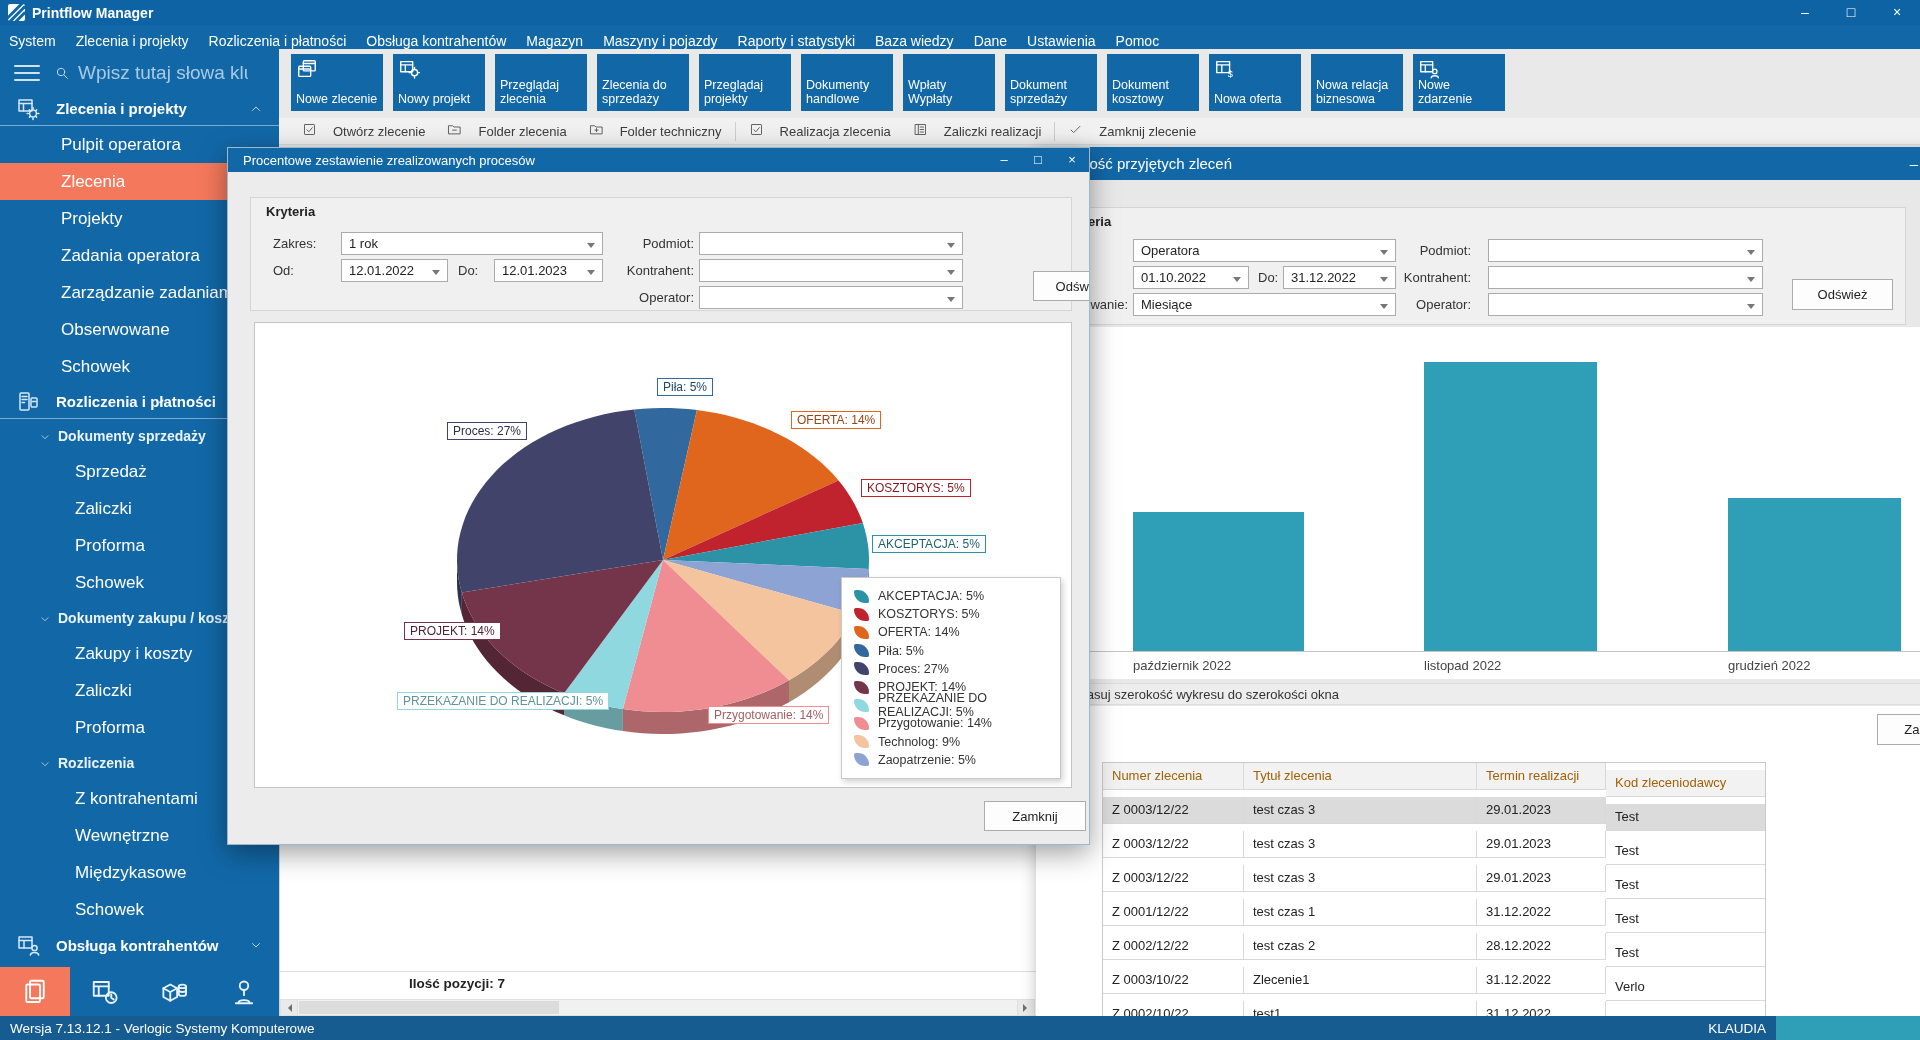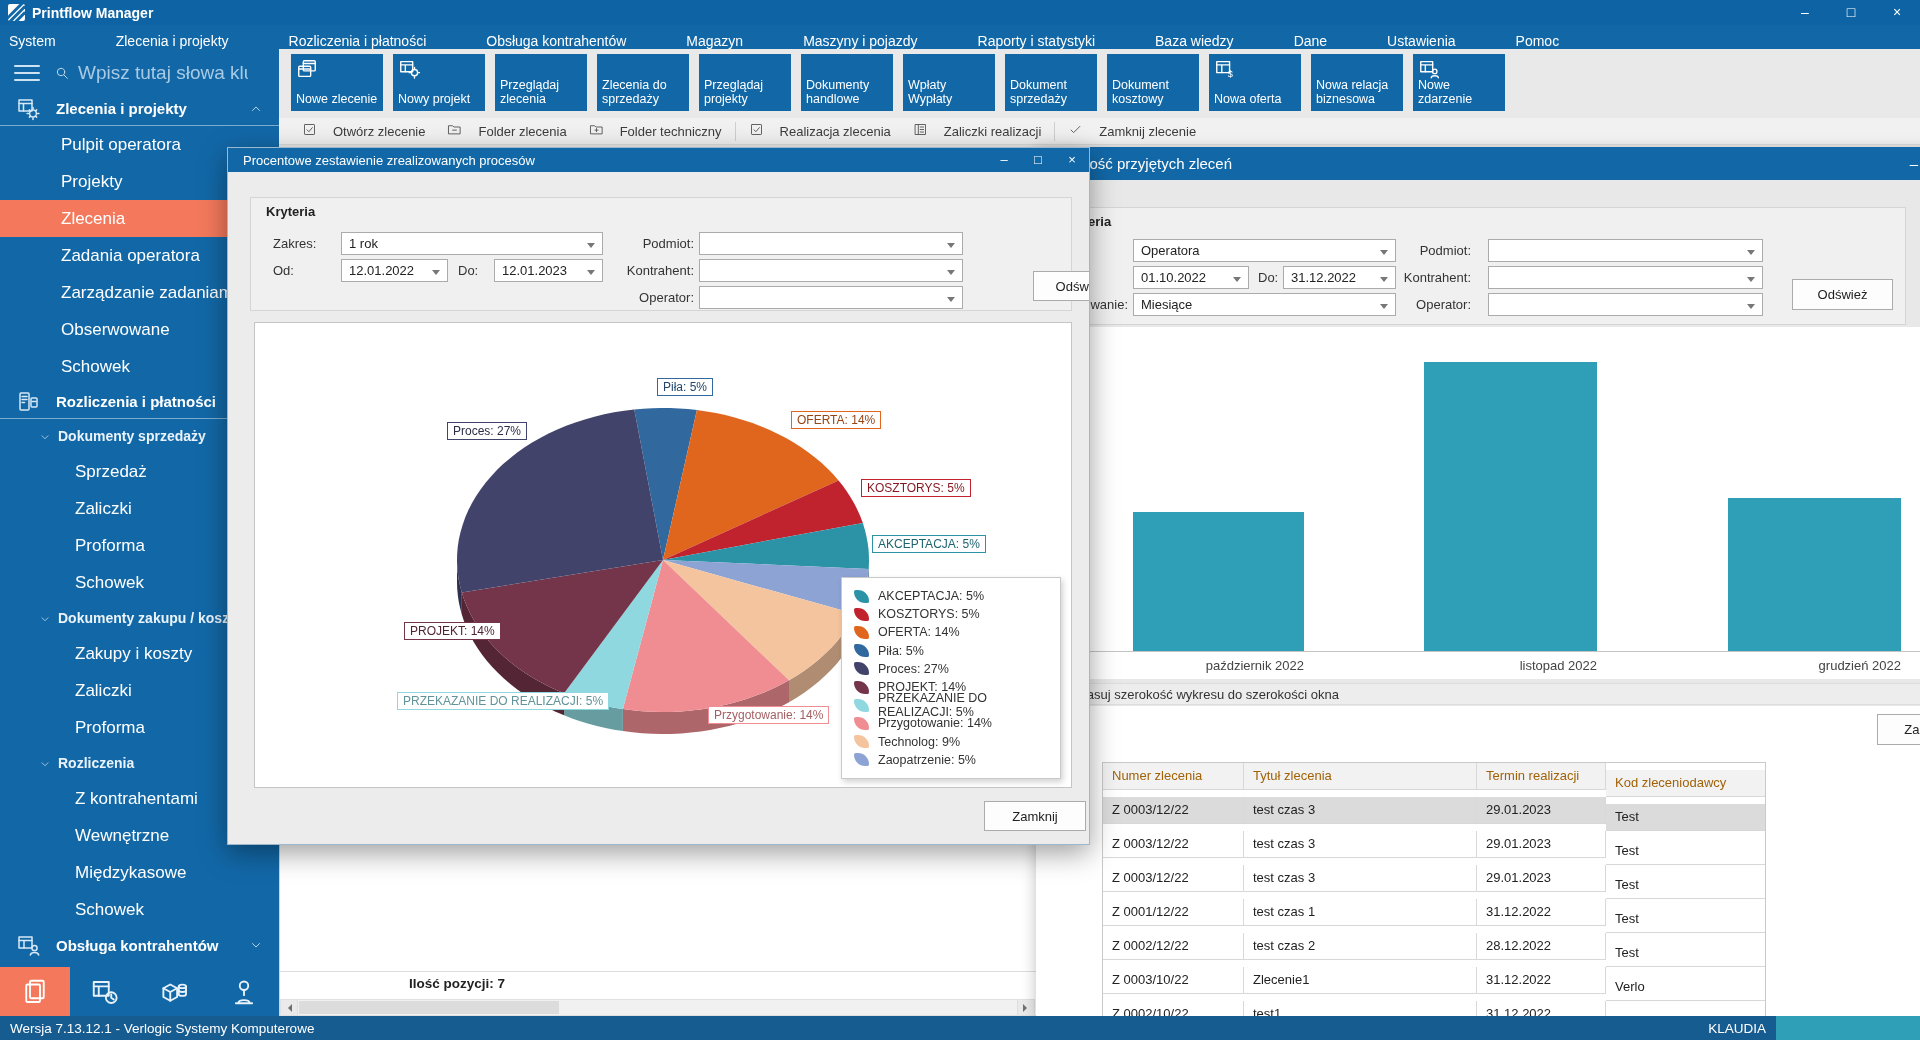--- a/index.html
+++ b/index.html
@@ -15,7 +15,7 @@
   .wctrls { margin-left:auto; display:flex; }
   .wctrls span { width:46px; text-align:center; font-weight:normal; font-size:14px; line-height:25px; cursor:default; }
   .menubar { height:24px; background:#1268A7; color:#fff; display:flex; align-items:center; font-size:14px; }
-  .menubar span { padding:0 30px; line-height:24px;margin-top:8px; }
+  .menubar span { padding:0 10px; line-height:24px;margin-top:8px; }
   .menubar span:first-child { padding-left:9px; }
 
   

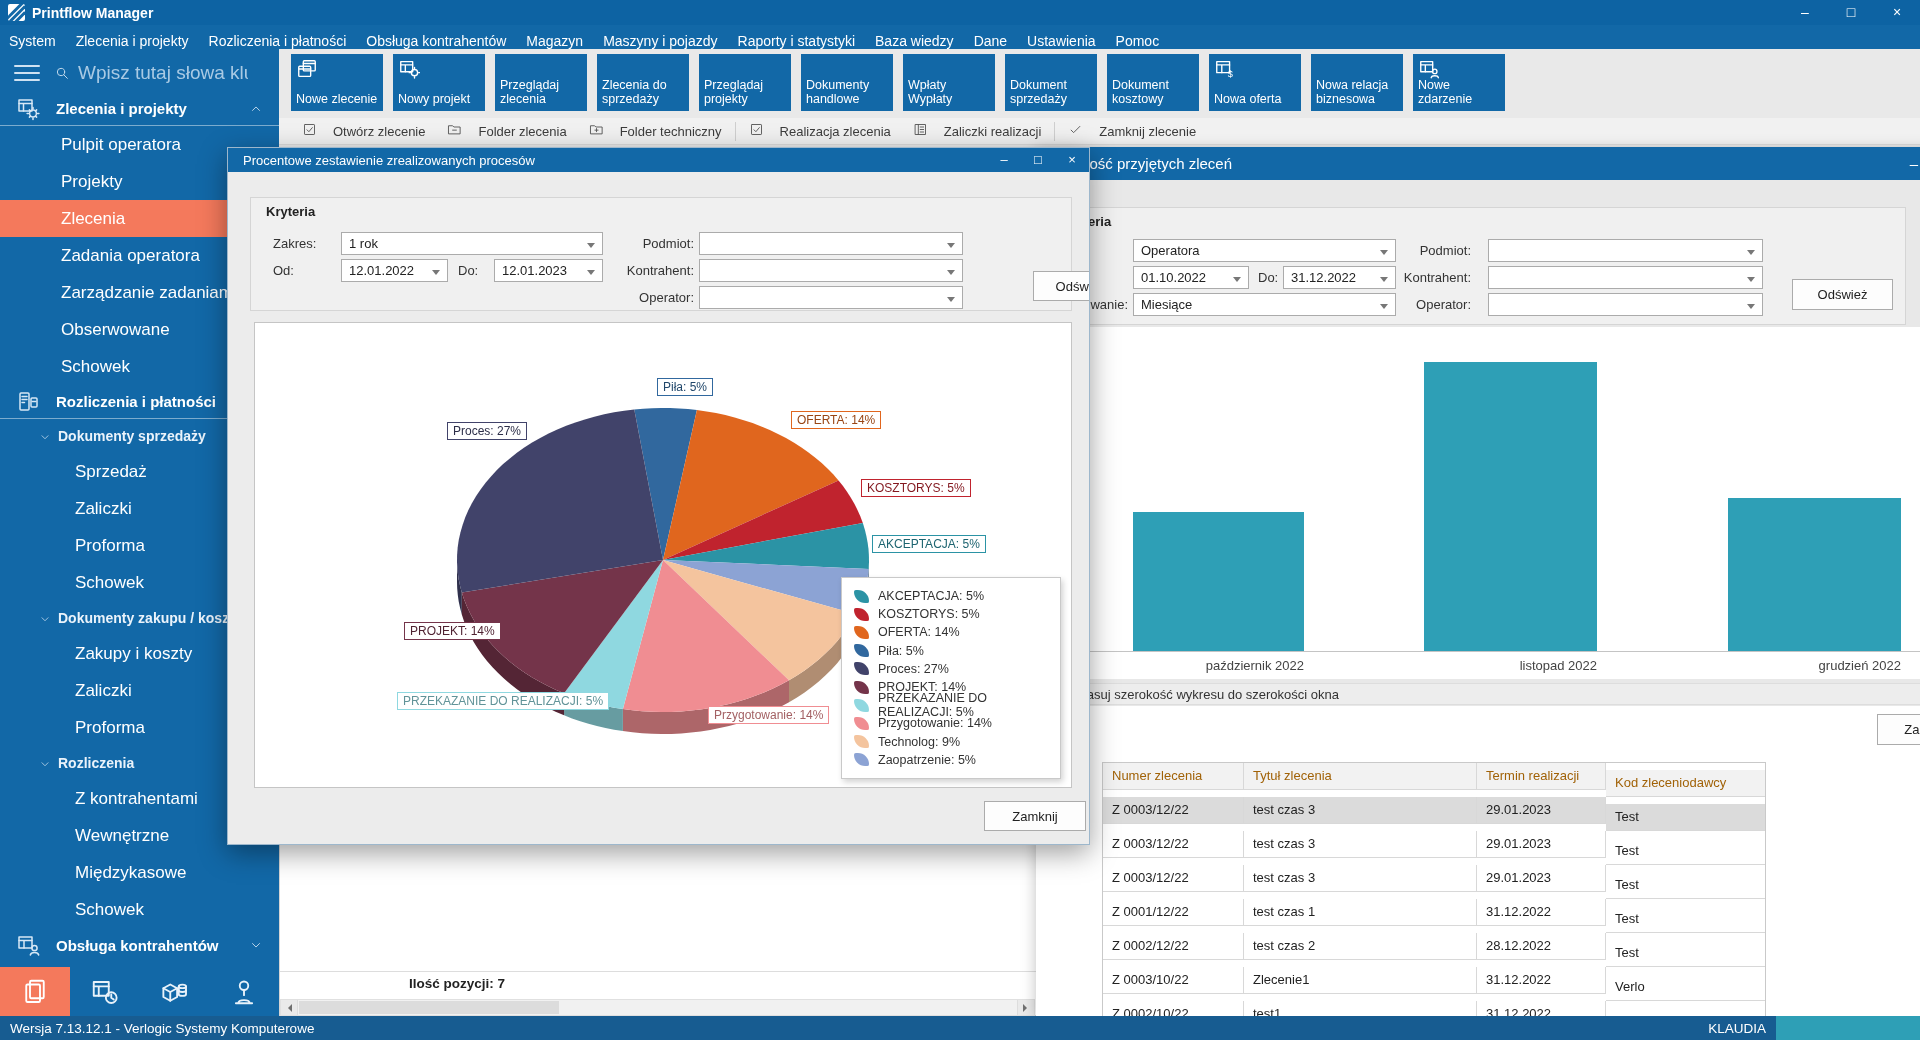--- a/index.html
+++ b/index.html
@@ -177,8 +177,8 @@
             </svg></span>
         </div>
         <div class="sb-item">Pulpit operatora</div>
+        <div class="sb-item sel">Zlecenia</div>
         <div class="sb-item">Projekty</div>
-        <div class="sb-item sel">Zlecenia</div>
         <div class="sb-item">Zadania operatora</div>
         <div class="sb-item">Zarządzanie zadaniami</div>
         <div class="sb-item">Obserwowane</div>

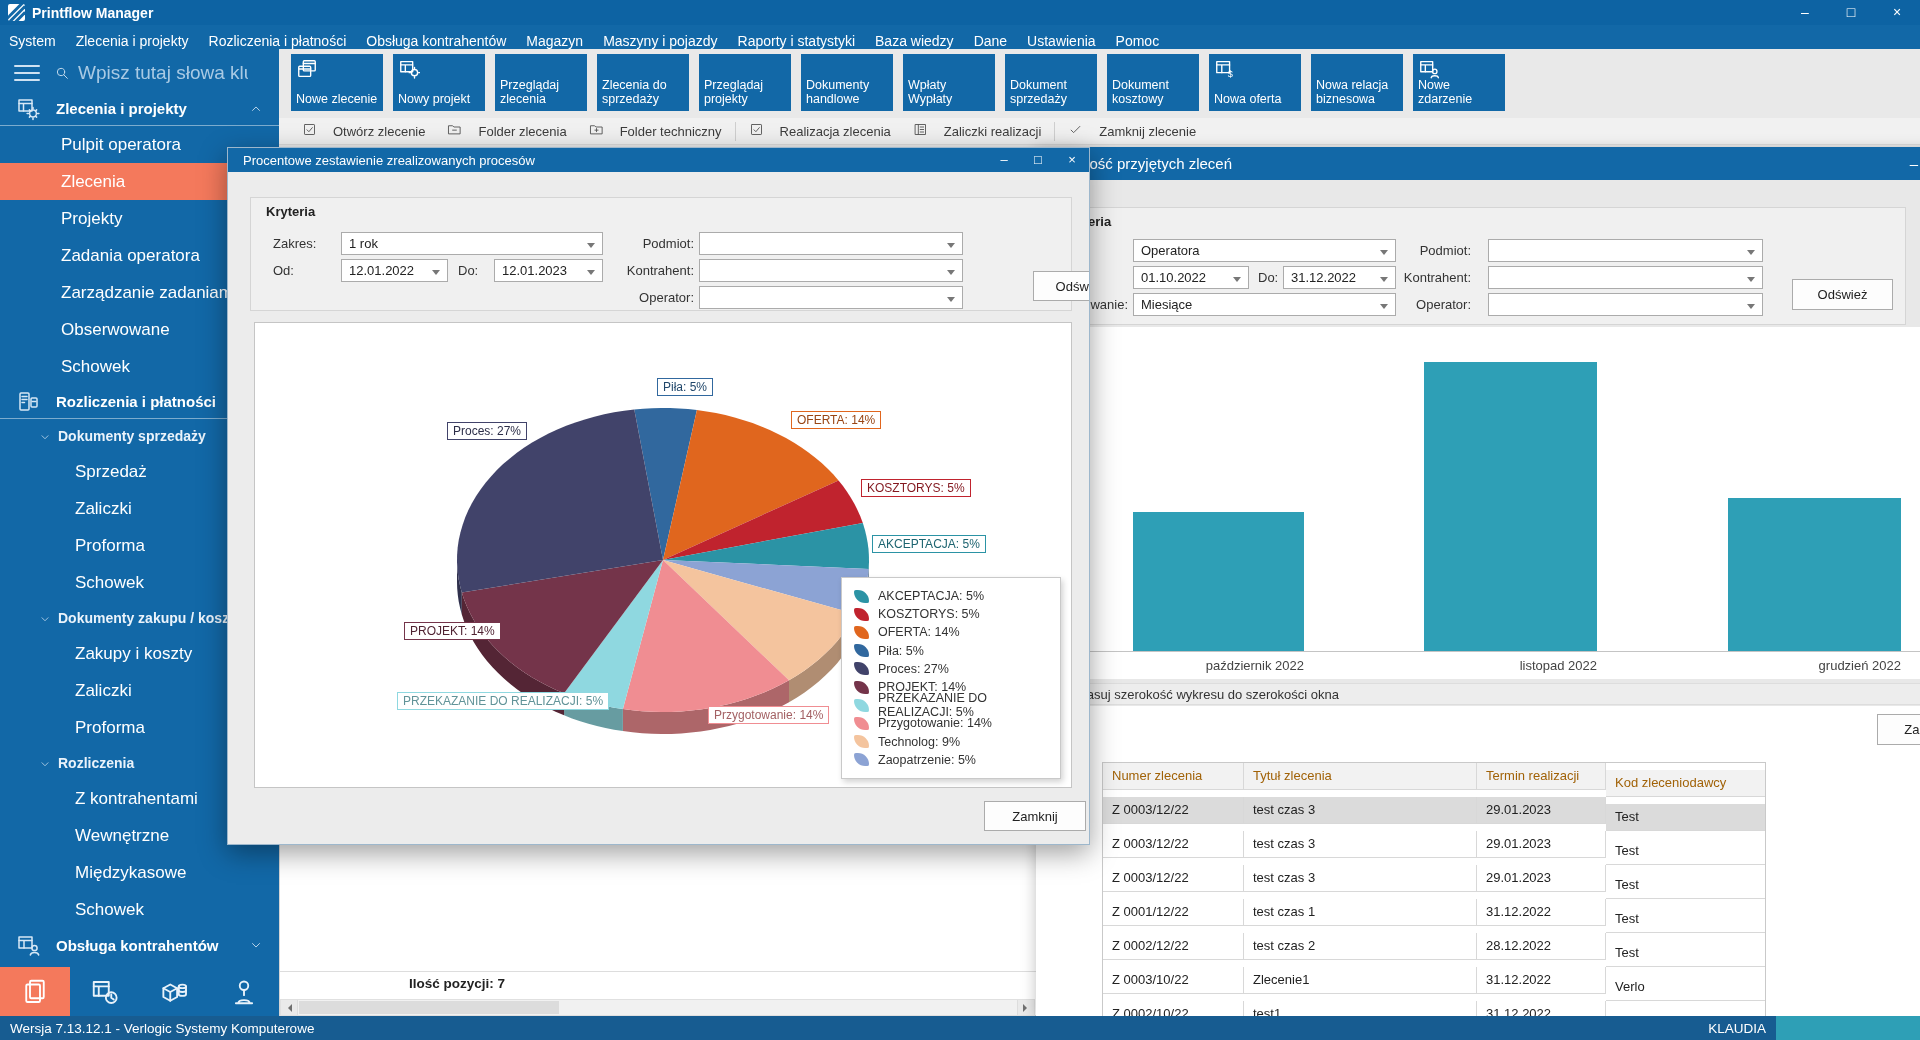--- a/index.html
+++ b/index.html
@@ -87,7 +87,7 @@
   .rw-chart { position:absolute; left:0; right:0; top:180px; height:352px; background:#fff; }
   .bar { position:absolute; background:#2E9FB6; }
   .baseline { position:absolute; left:0; right:0; top:324px; height:1px; background:#C4C4C4; }
-  .blab { position:absolute; top:331px; text-align:right; font-size:13px; color:#444; }
+  .blab { position:absolute; top:331px; text-align:left; font-size:13px; color:#444; }
   .fitstrip { position:absolute; left:0; right:0; top:536px; height:22px; background:#EDEDED; border-top:1px solid #DDD; border-bottom:1px solid #DDD; font-size:13px; color:#333; }
   .fitstrip .cb { position:absolute; left:8px; top:4px; width:13px; height:13px; background:#fff; border:1px solid #8F8F8F; }
   .fitstrip span.t { position:absolute; left:27px; top:3px; }

